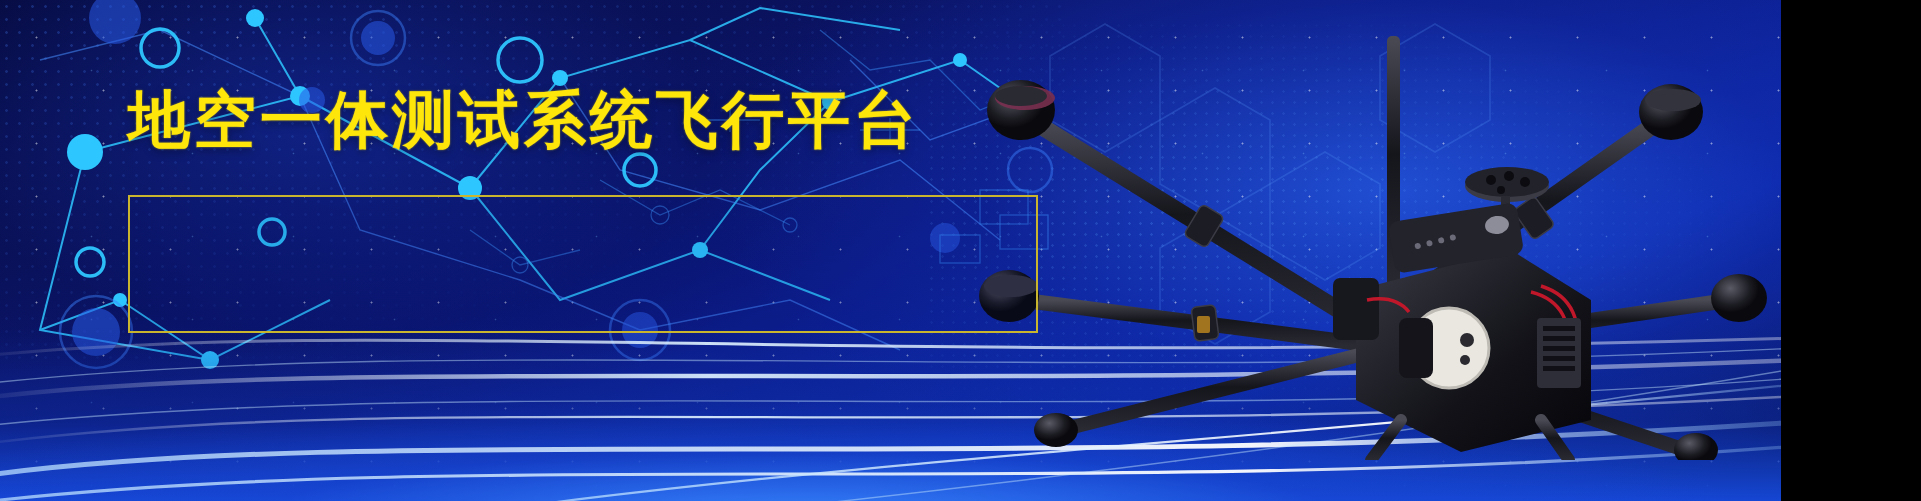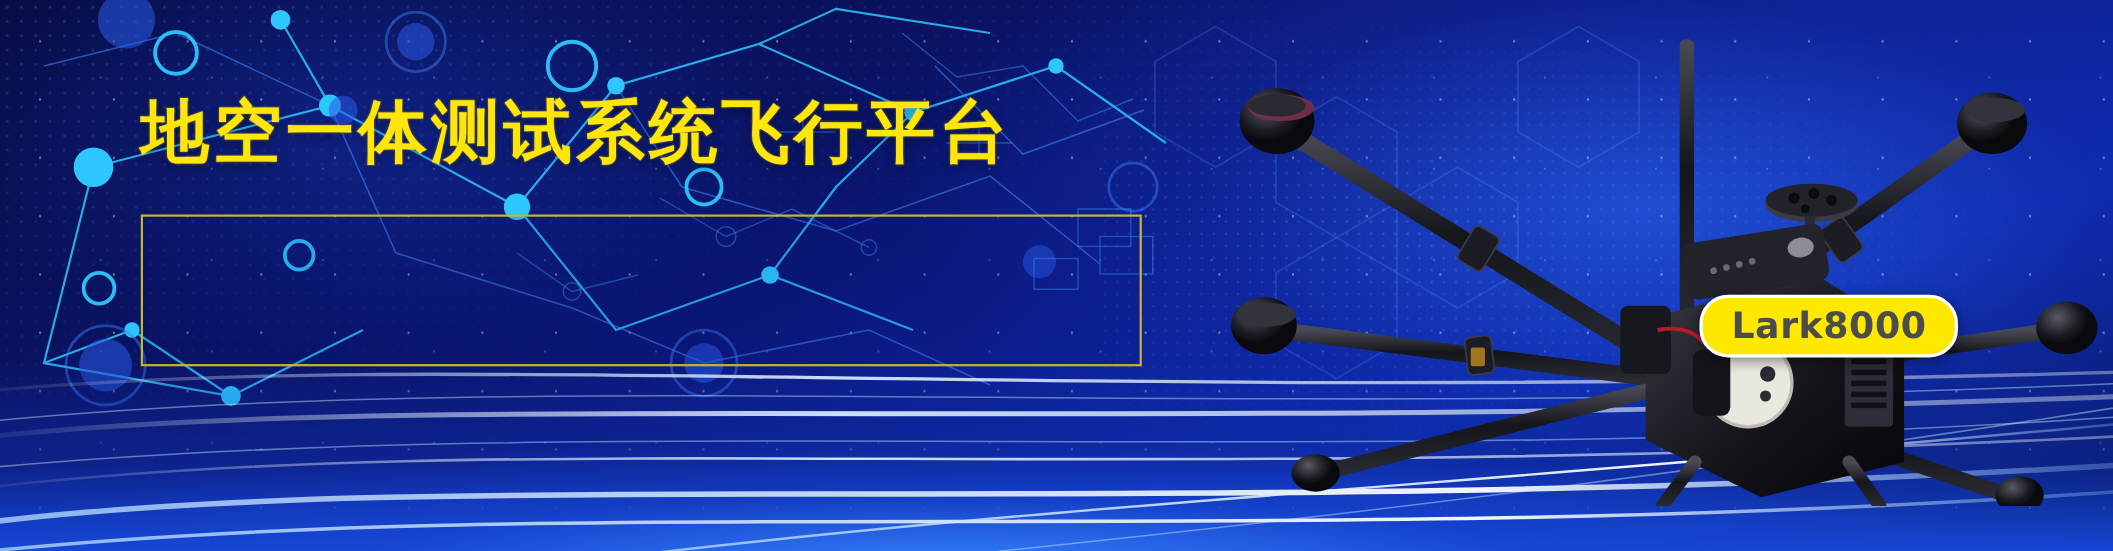--- a/index.html
+++ b/index.html
@@ -8,7 +8,7 @@
 
   #banner {
     position:relative;
-    width:1921px; height:501px;
+    width:1781px; height:501px;
     overflow:hidden;
     background:
       radial-gradient(ellipse 900px 420px at 78% 38%, rgba(36,86,220,0.85) 0%, rgba(18,44,170,0.45) 45%, rgba(6,14,80,0) 75%),

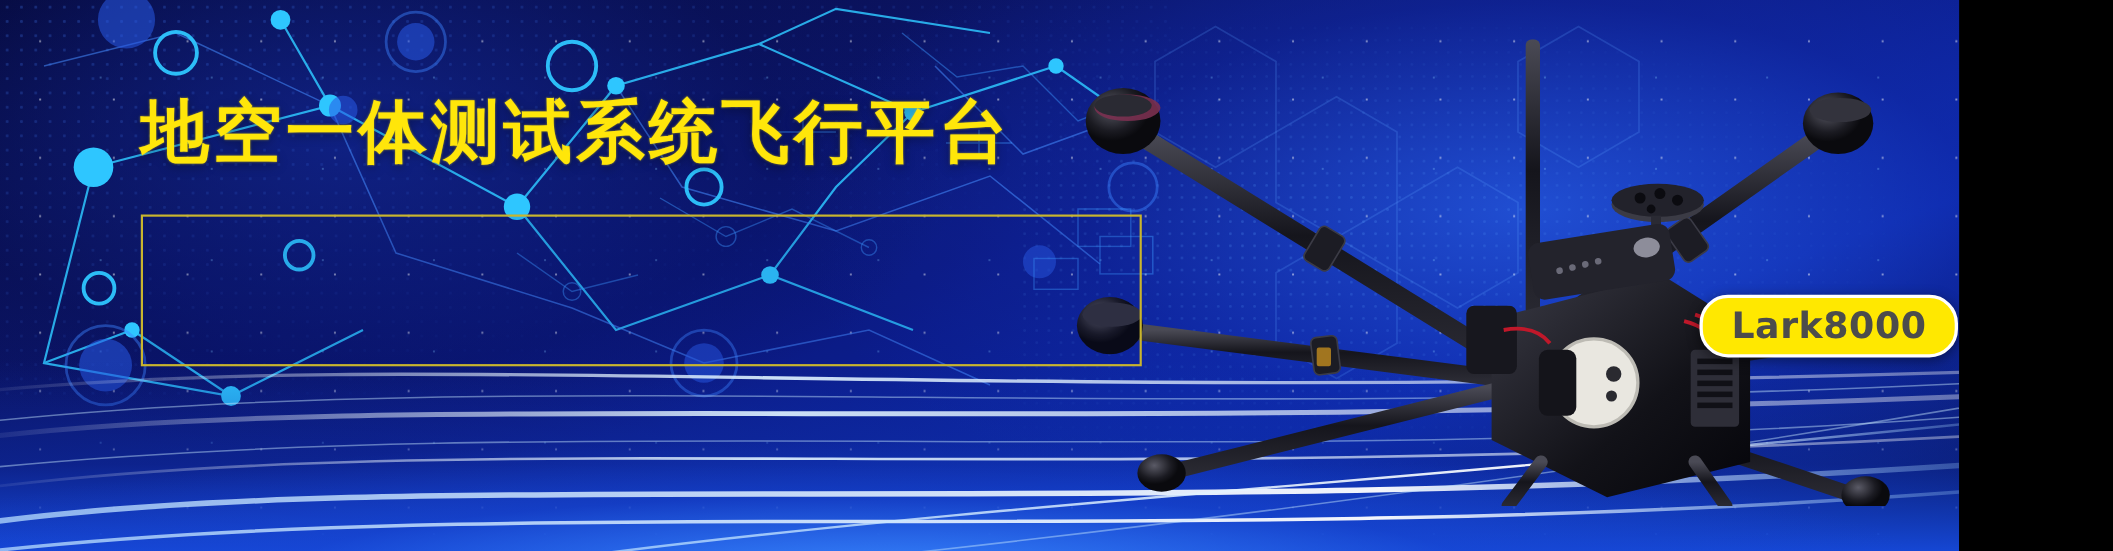--- a/index.html
+++ b/index.html
@@ -335,7 +335,6 @@
 
   <div id="desc-box"></div>
 
-  <div id="badge">Lark8000</div>
 
 </div>
 

